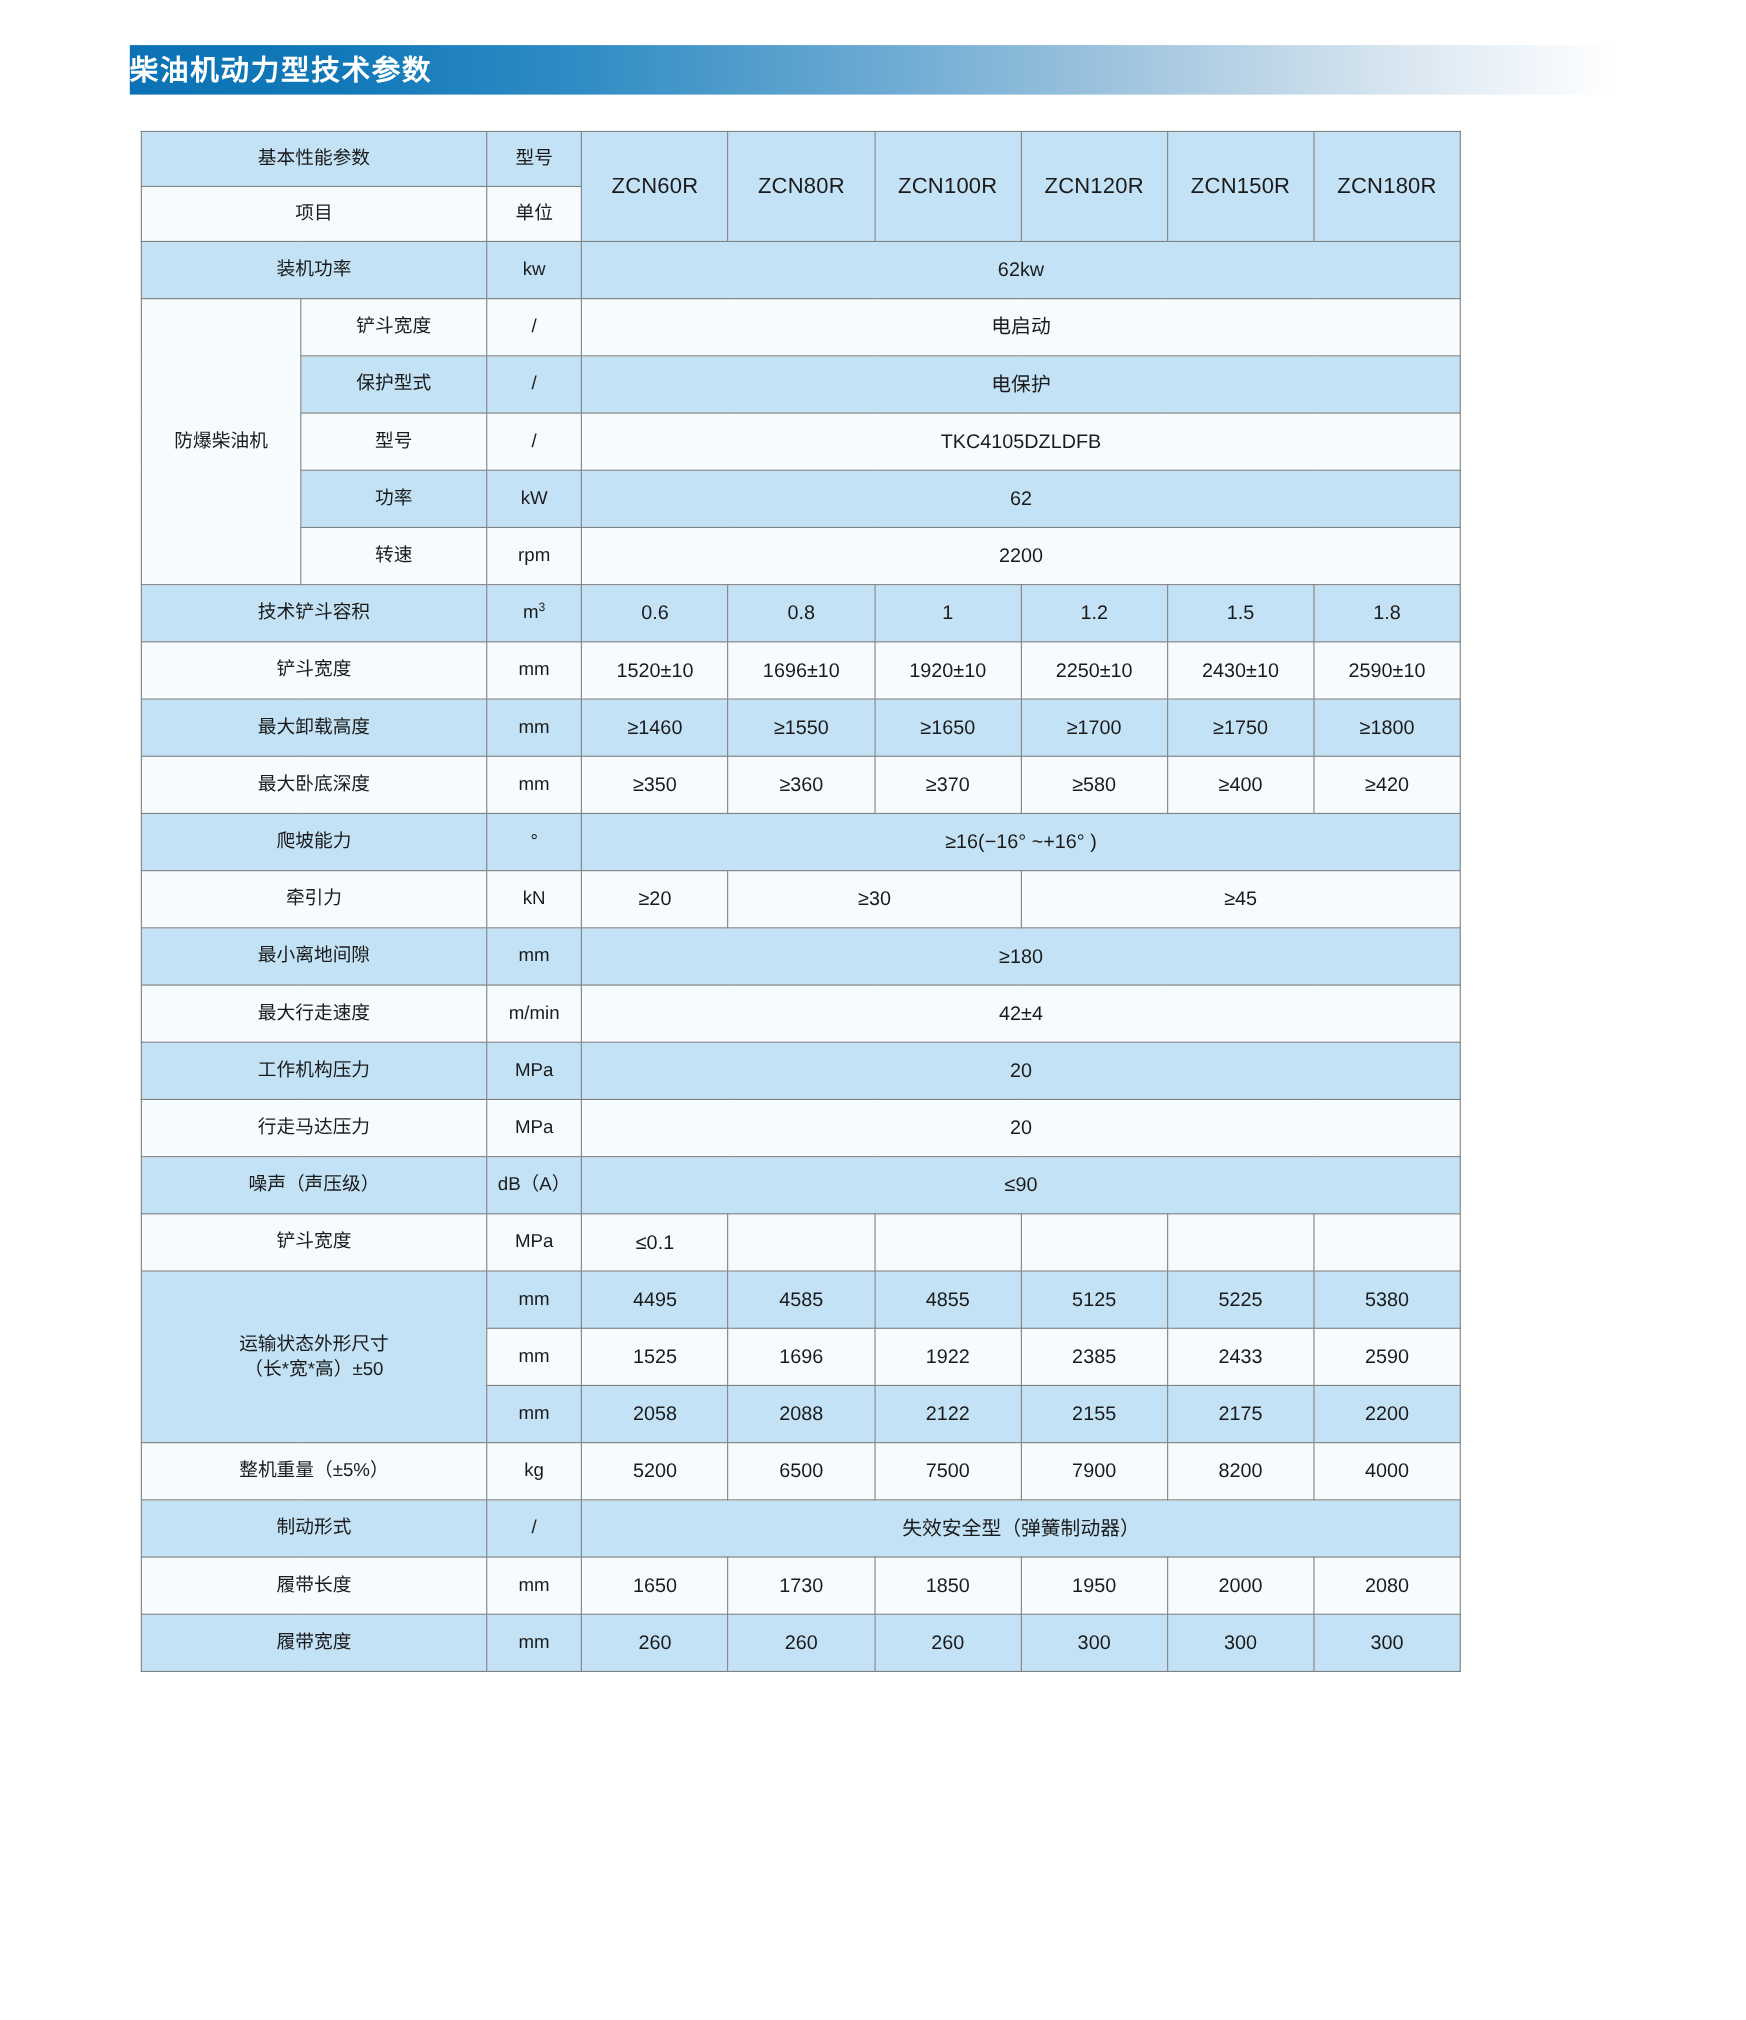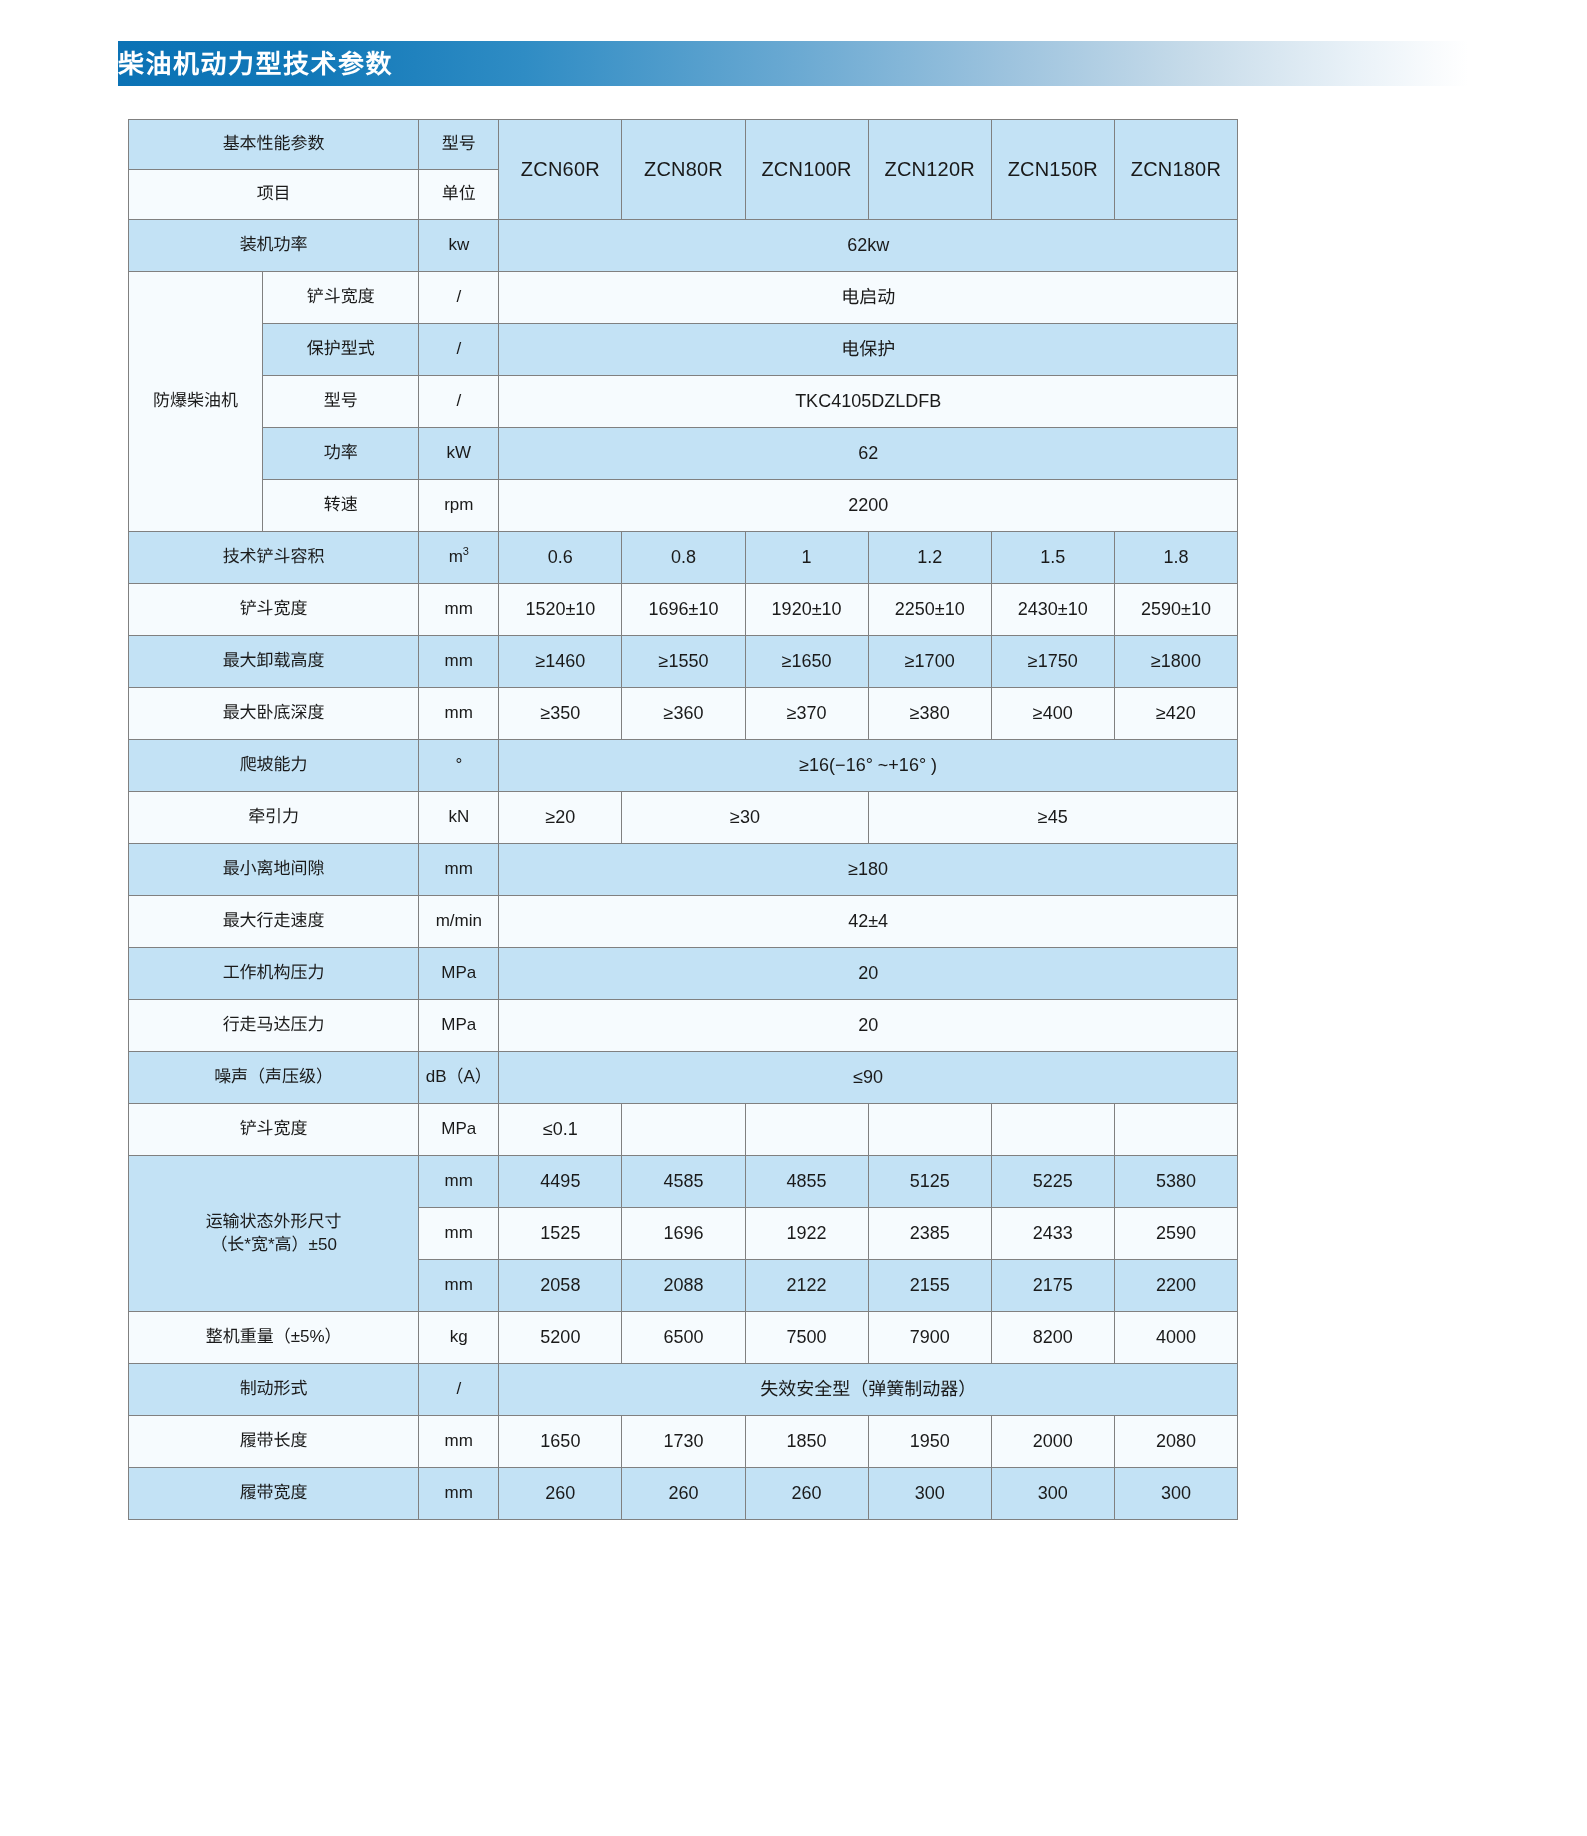--- a/index.html
+++ b/index.html
@@ -65,7 +65,7 @@
   table.spec {
     border-collapse: collapse;
     table-layout: fixed;
-    width: 1110px;
+    width: 1200px;
     font-size: 17px;
   }
   table.spec td {

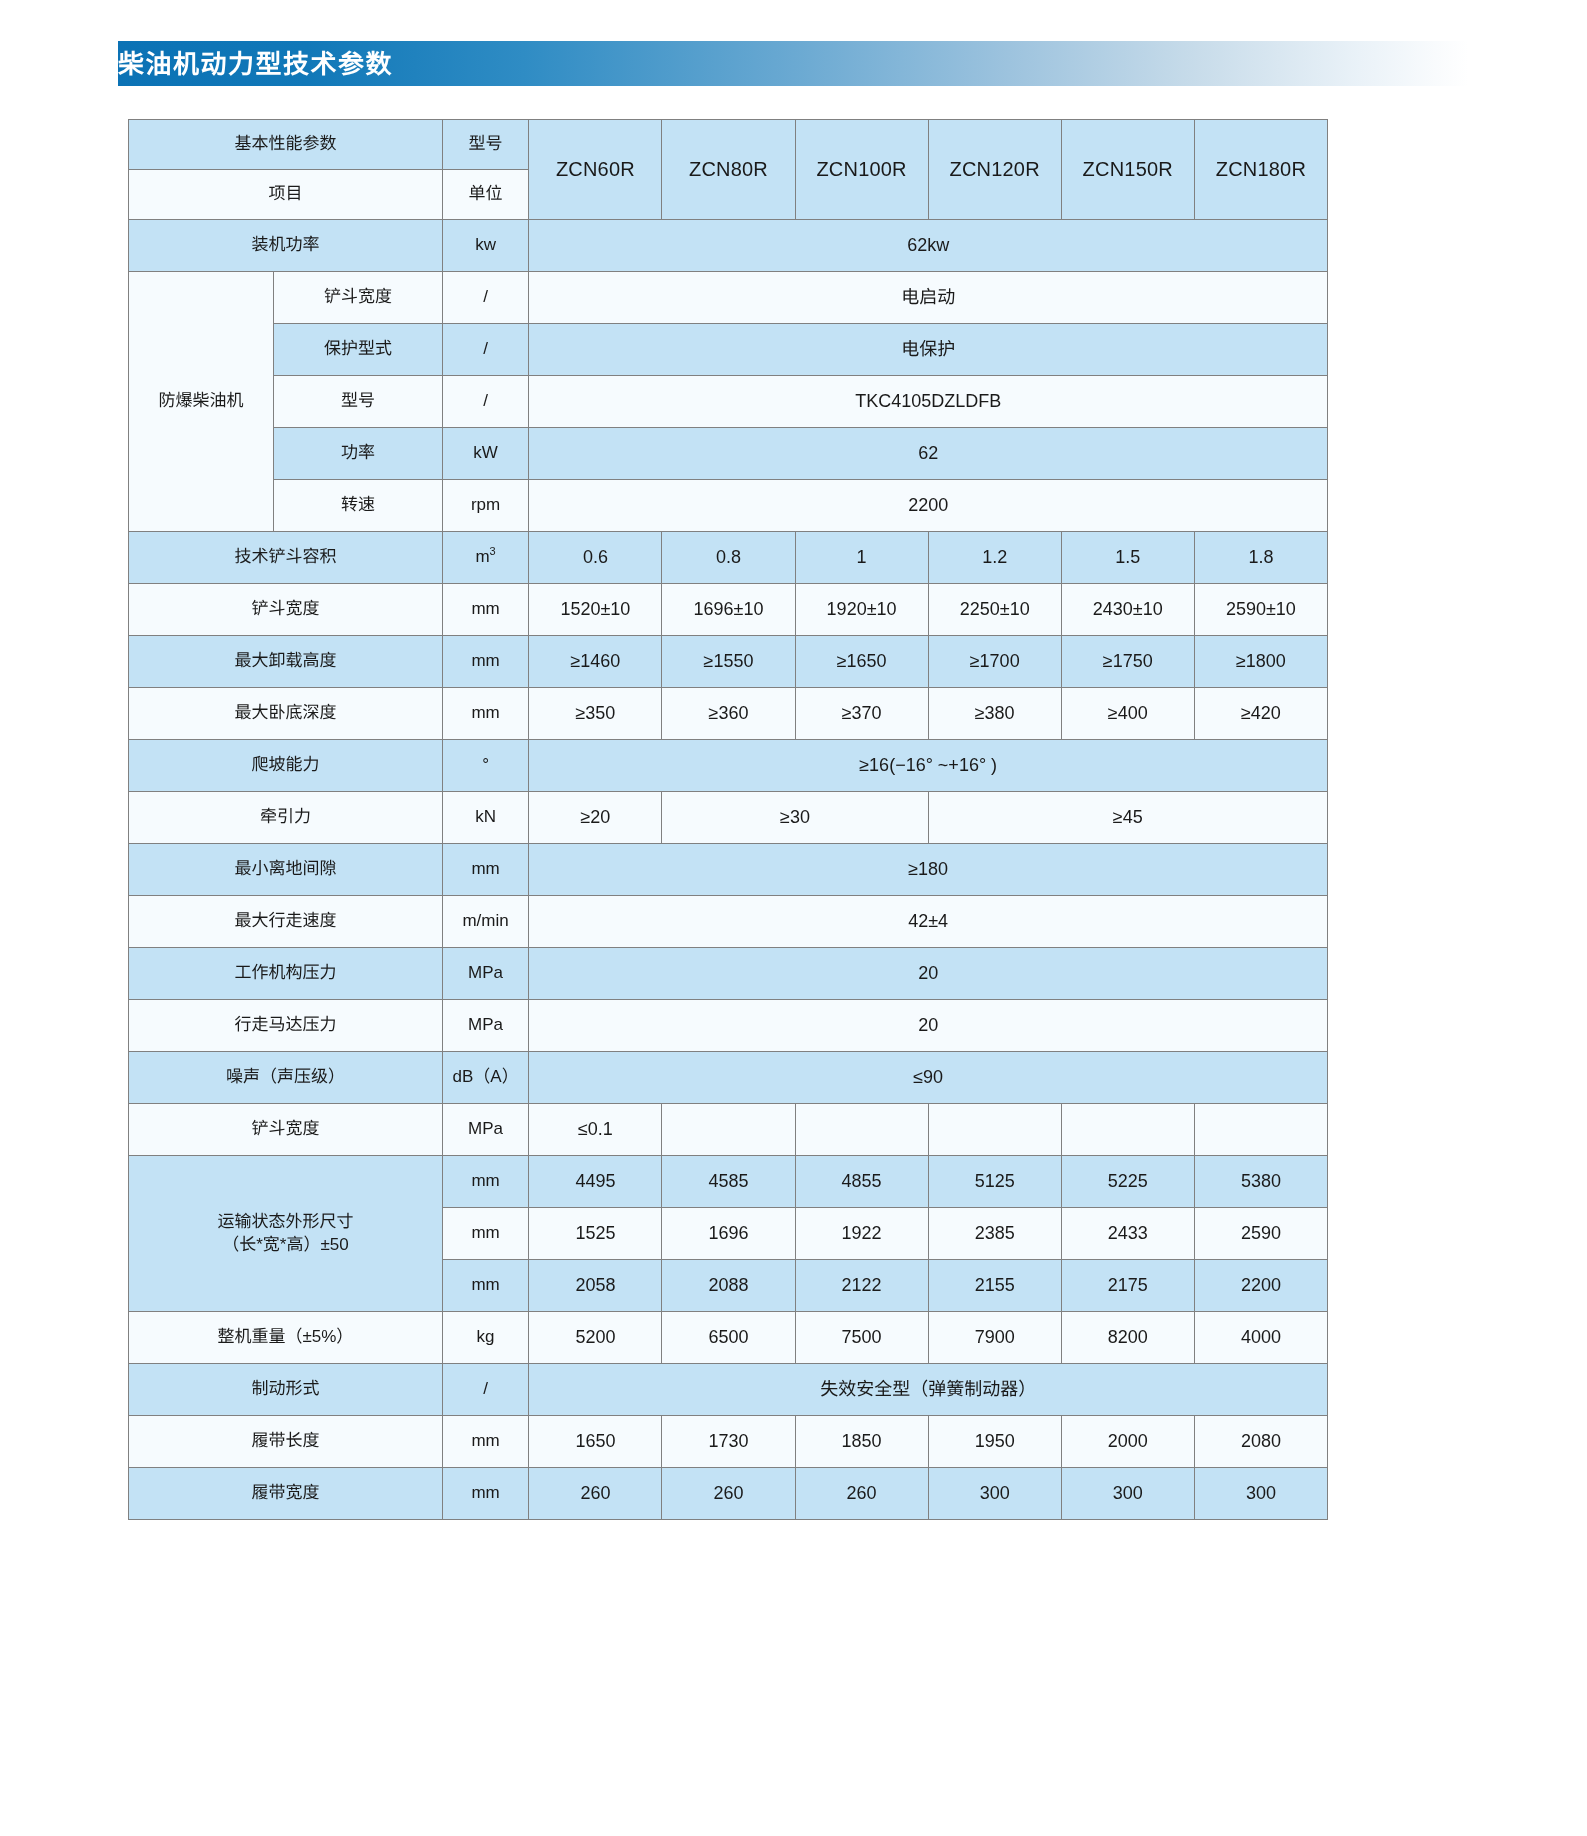--- a/index.html
+++ b/index.html
@@ -243,7 +243,7 @@
           <td class="val nowrap">≥350</td>
           <td class="val nowrap">≥360</td>
           <td class="val nowrap">≥370</td>
-          <td class="val nowrap">≥380</td>
+          <td class="val nowrap">≥580</td>
           <td class="val nowrap">≥400</td>
           <td class="val nowrap">≥420</td>
         </tr>

